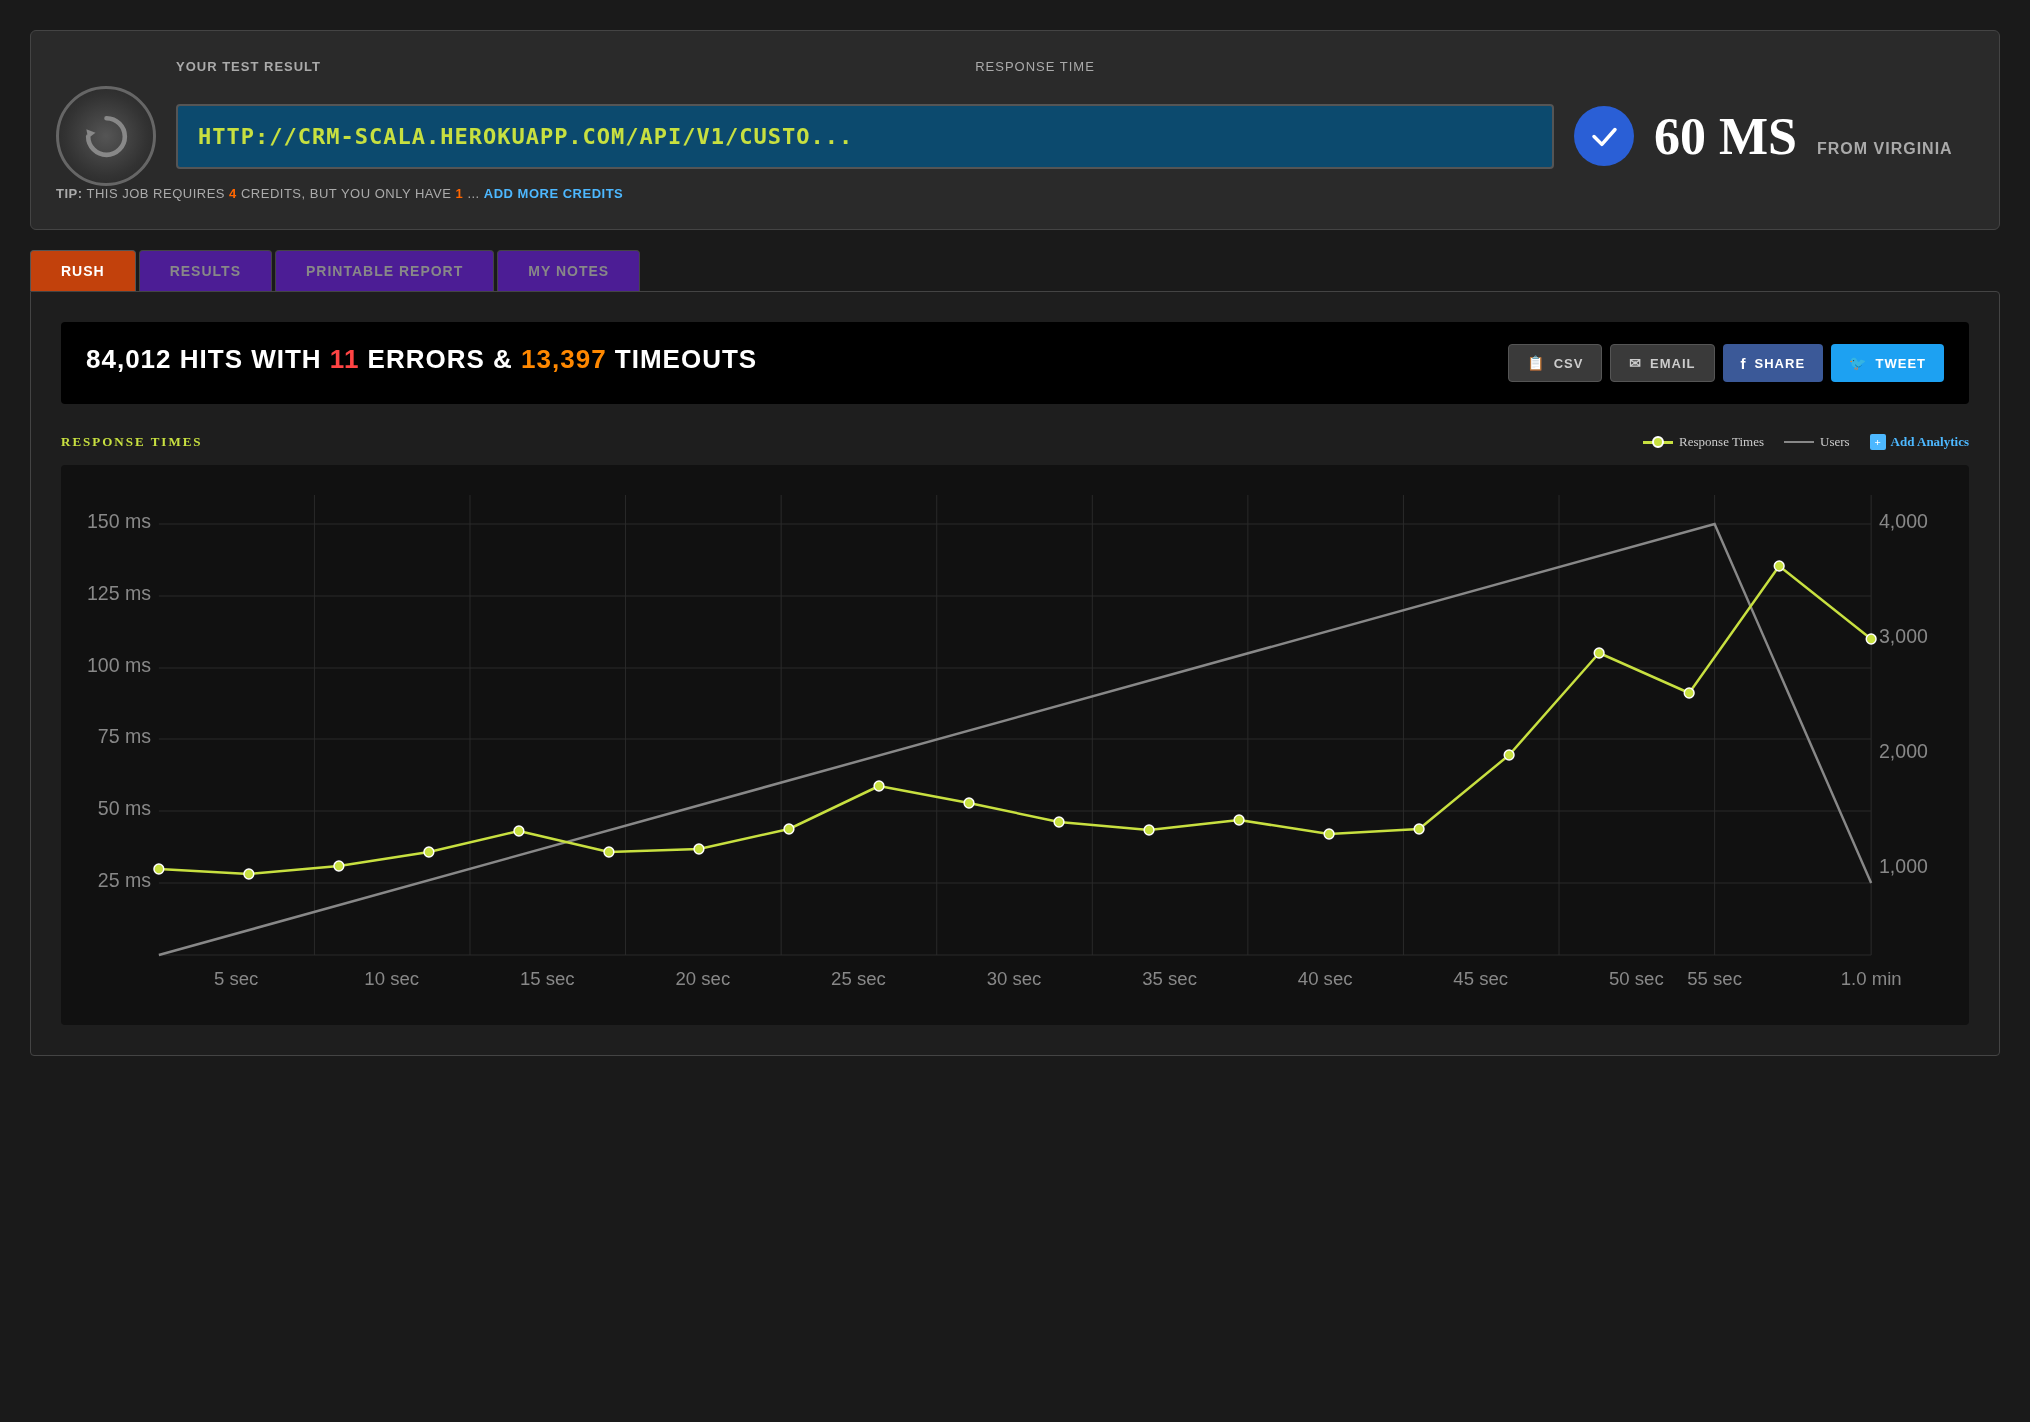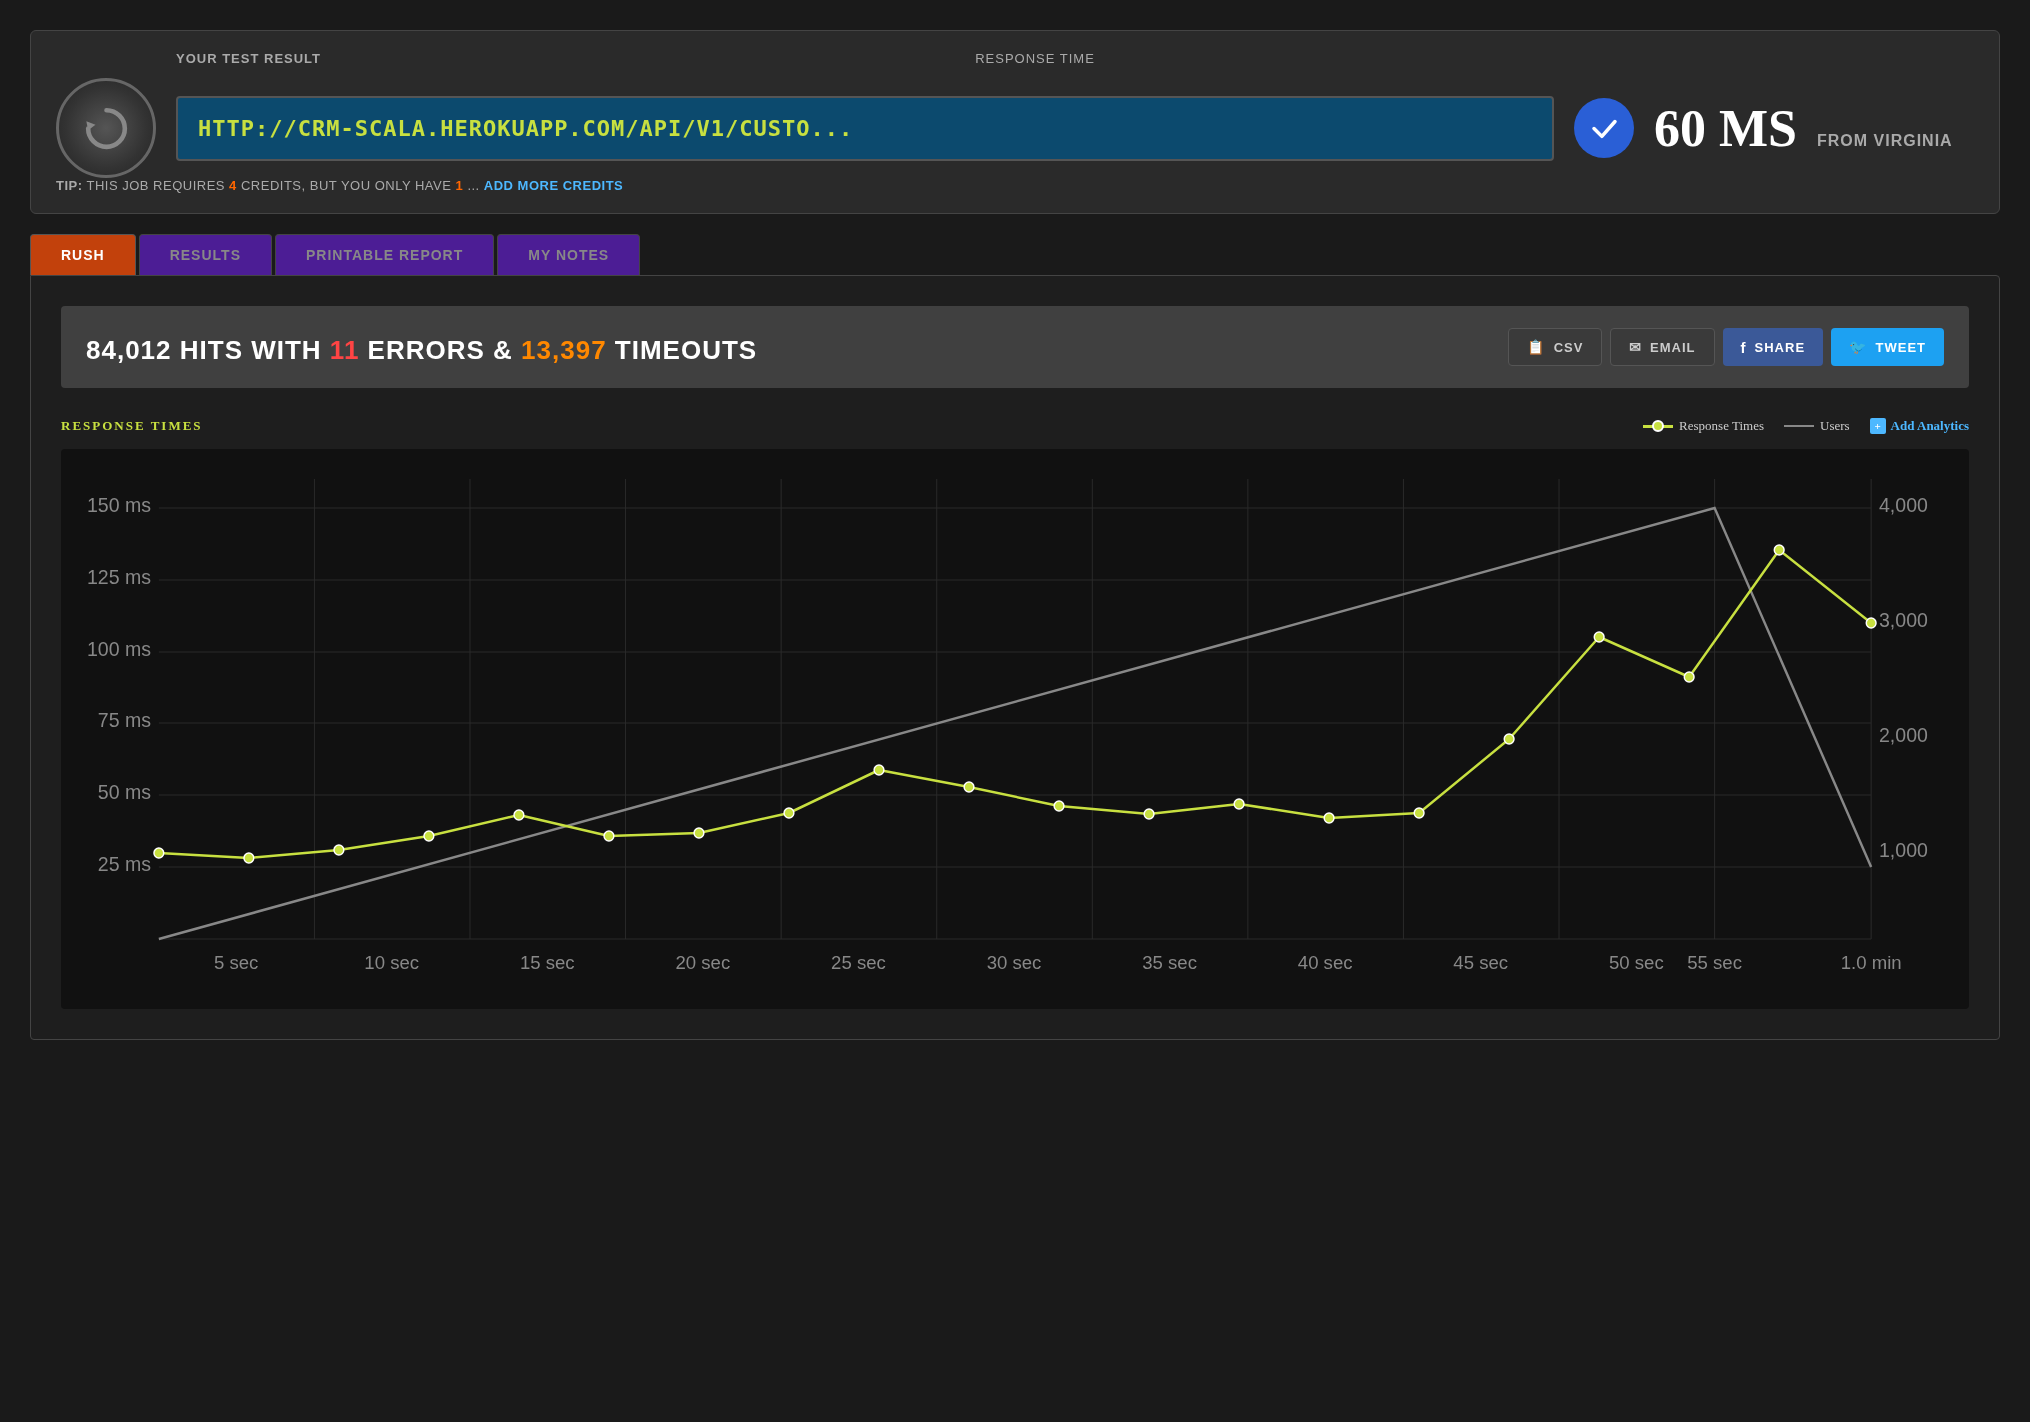--- a/index.html
+++ b/index.html
@@ -17,7 +17,7 @@
       border: 1px solid #444;
       border-radius: 6px;
       margin: 30px 30px 20px 30px;
-      padding: 20px 25px;
+      padding: 28px 25px;
     }
     .header-labels {
       display: flex;

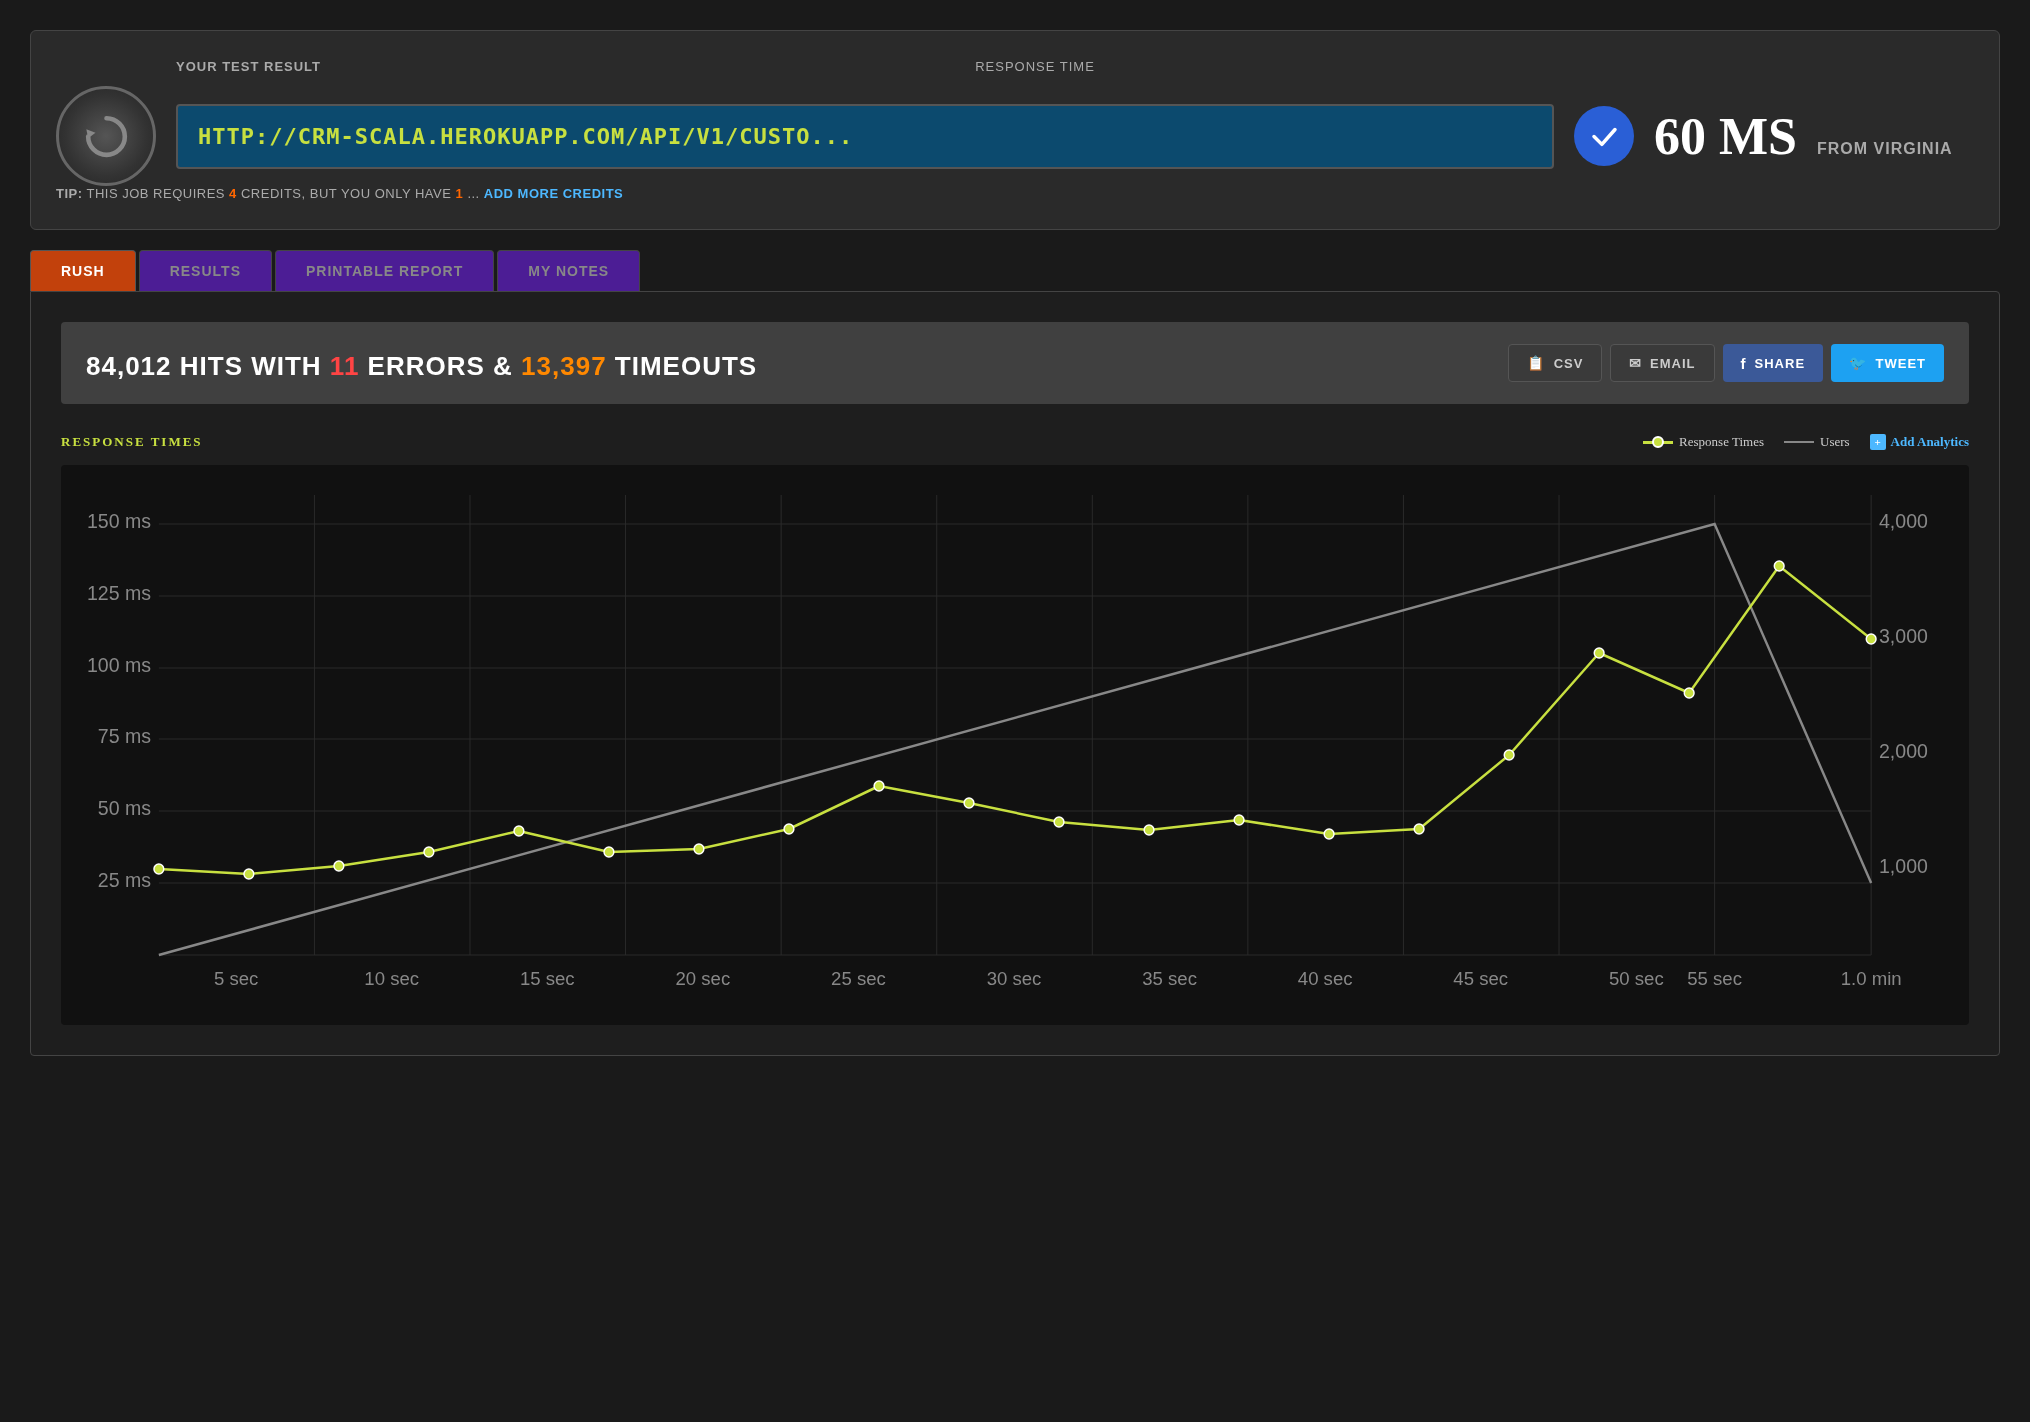--- a/index.html
+++ b/index.html
@@ -159,8 +159,8 @@
     
     .stats-bar {
       display: flex;
-      align-items: flex-end;
-      background: #404040;
+      align-items: flex-start;
+      background: #000000;
       border-radius: 4px;
       padding: 22px 25px;
       margin-bottom: 30px;

